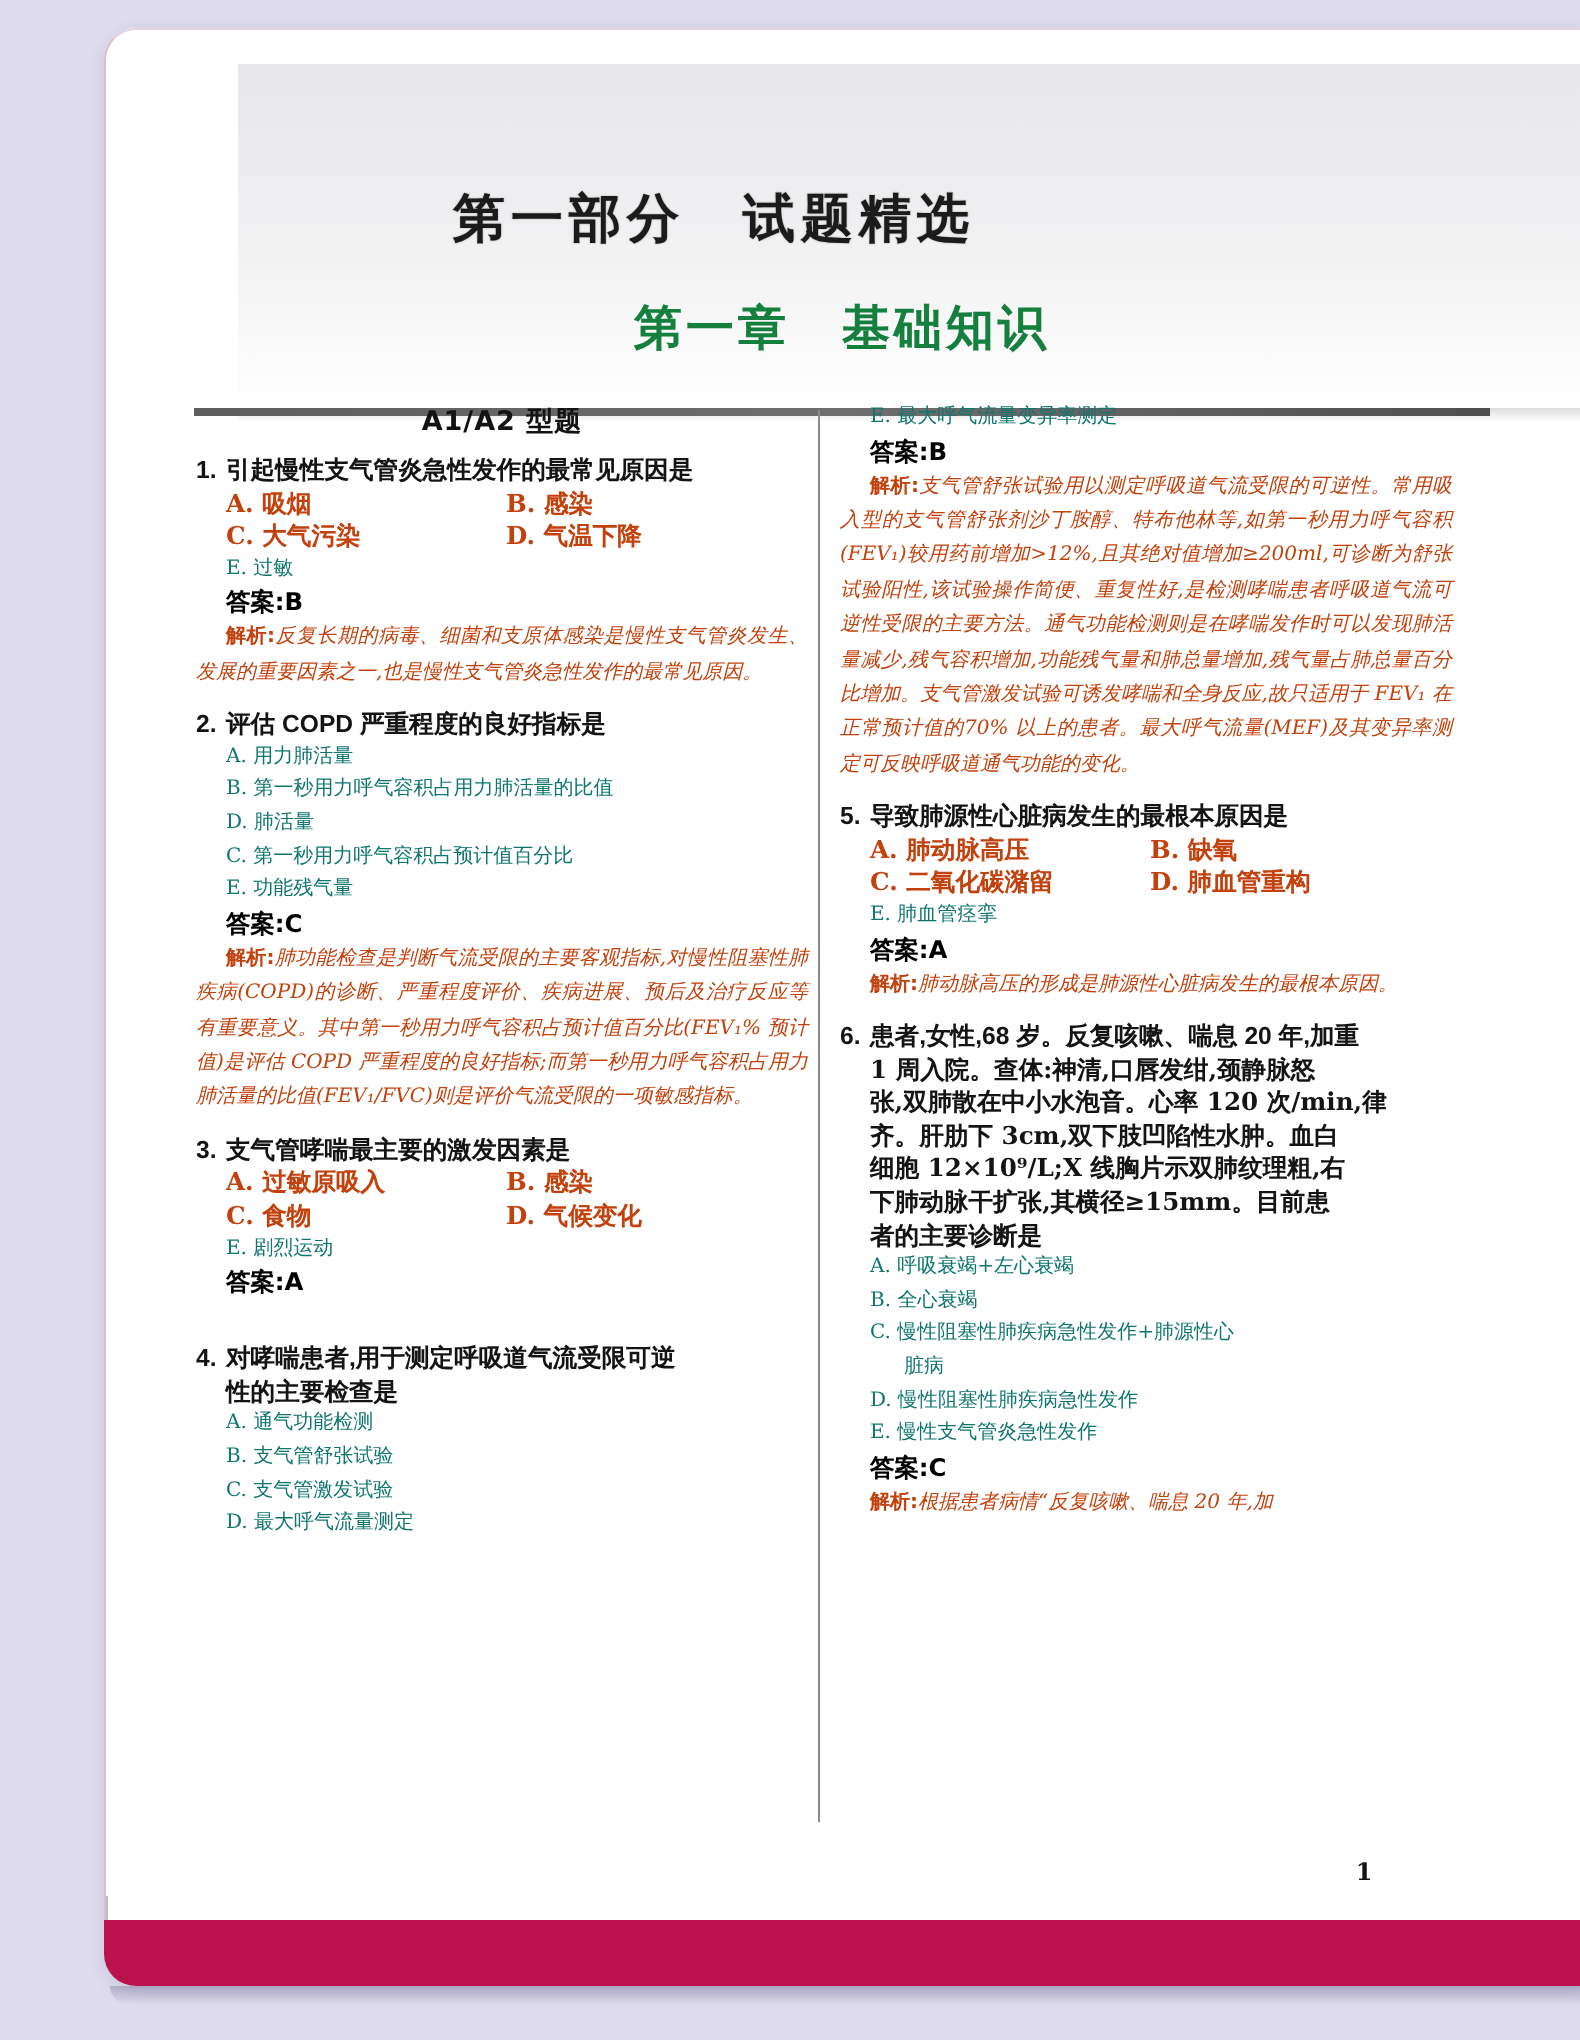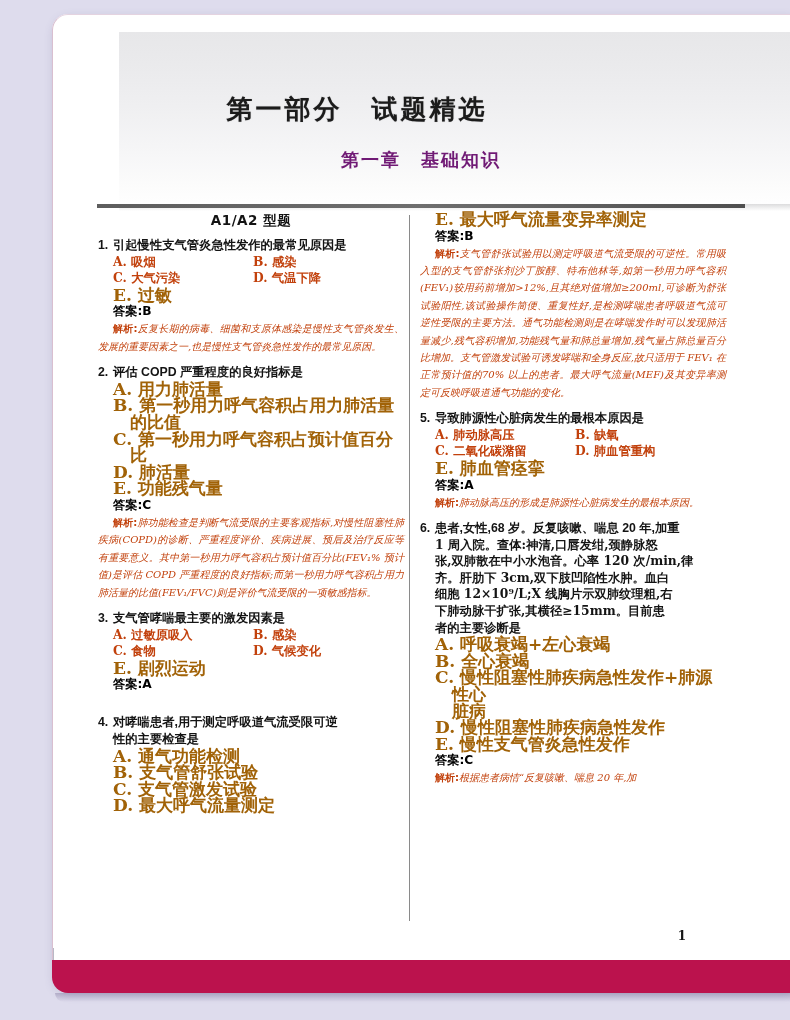--- a/index.html
+++ b/index.html
@@ -84,9 +84,9 @@
     text-align: center;
     font-family: "DejaVu Sans", "Liberation Sans", sans-serif;
     font-weight: 700;
-    font-size: 18px;
+    font-size: 24px;
     letter-spacing: 2px;
-    color: #701a75;
+    color: #15803d;
   }
   #head-rule {
     position: absolute;

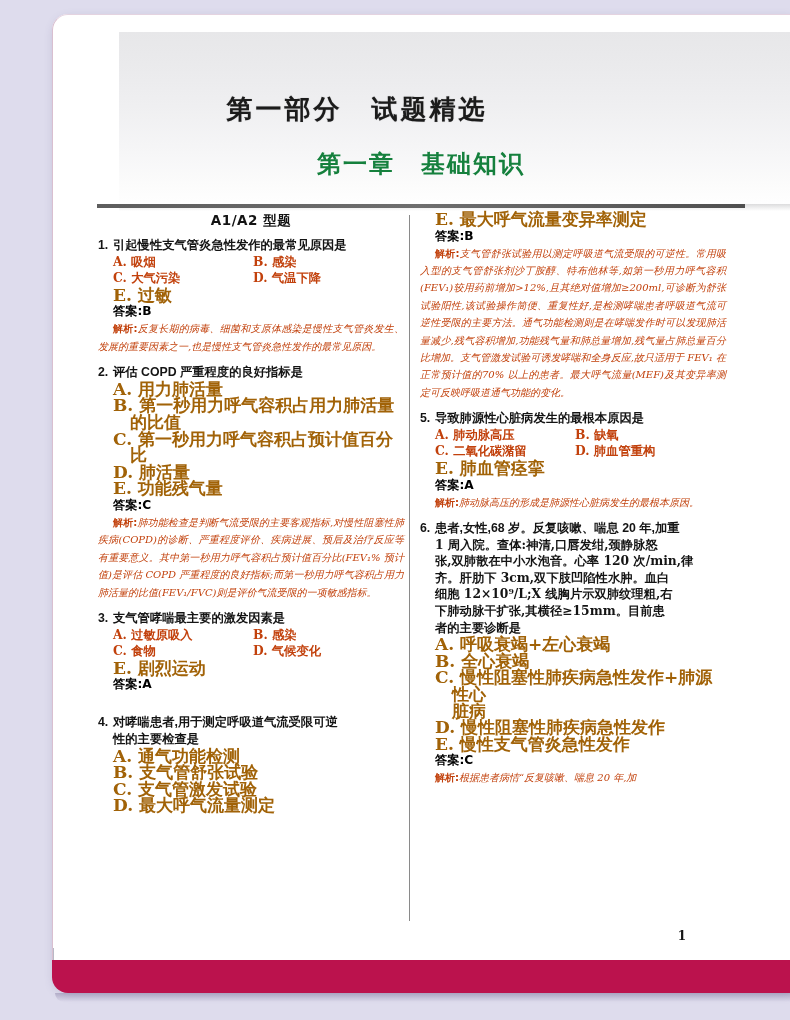--- a/index.html
+++ b/index.html
@@ -101,7 +101,7 @@
   #body-cols {
     position: absolute;
     left: 0;
-    top: 198px;
+    top: 188px;
     width: 654px;
     height: 712px;
   }

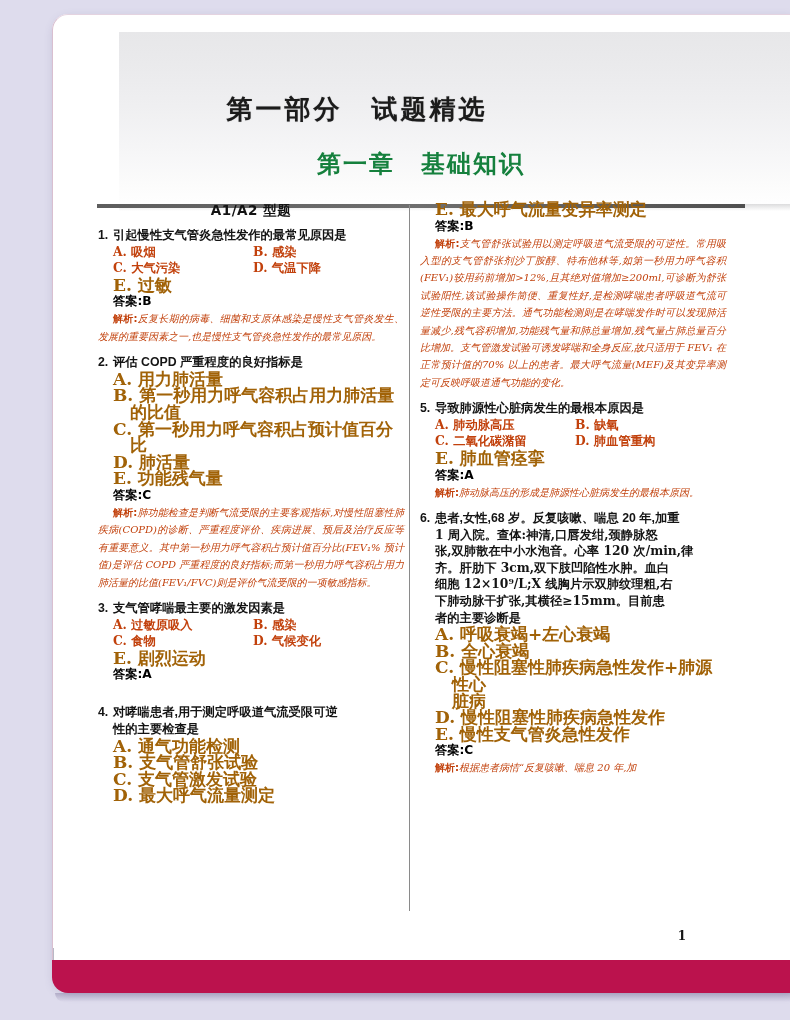--- a/index.html
+++ b/index.html
@@ -175,10 +175,10 @@
     padding-left: 32px;
     text-indent: -17px;
     font-family: "DejaVu Serif", "Liberation Serif", serif;
-    font-size: 17px;
+    font-size: 10px;
     line-height: 16.6px;
-    color: #a16207;
-    font-weight: 700;
+    color: #0f766e;
+    font-weight: 400;
   }
   .answer {
     padding-left: 15px;

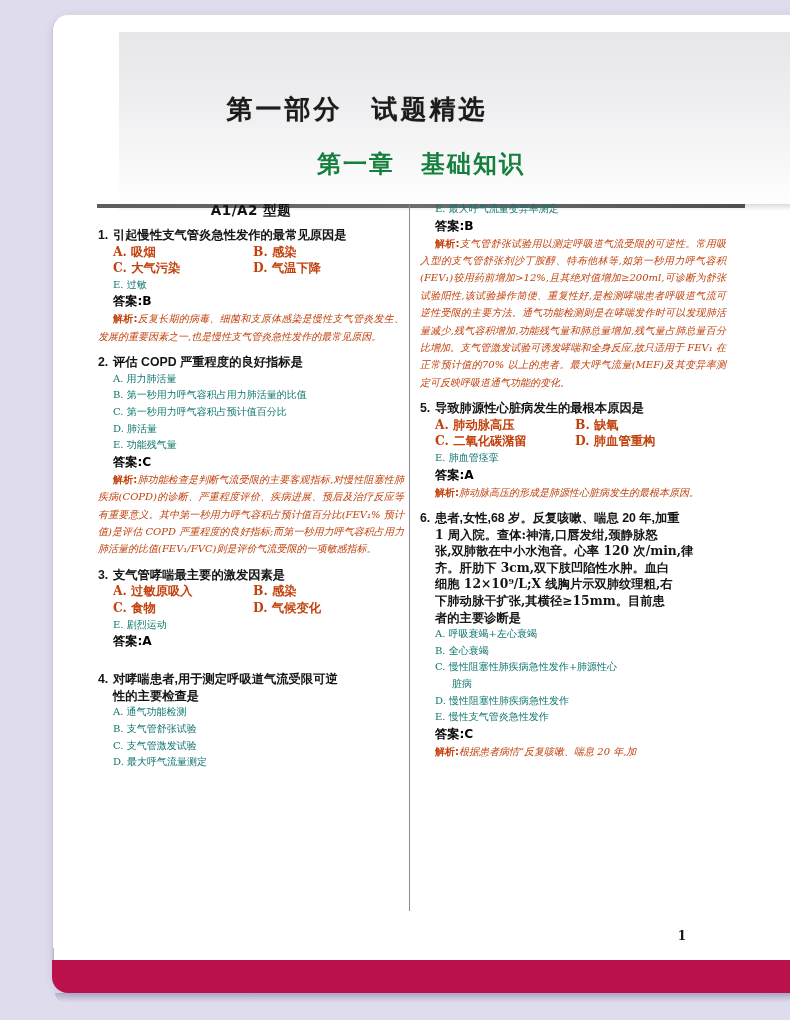--- a/index.html
+++ b/index.html
@@ -295,8 +295,8 @@
         </div>
         <div class="opt-wrap">A. 用力肺活量</div>
         <div class="opt-wrap">B. 第一秒用力呼气容积占用力肺活量的比值</div>
+        <div class="opt-wrap">D. 肺活量</div>
         <div class="opt-wrap">C. 第一秒用力呼气容积占预计值百分比</div>
-        <div class="opt-wrap">D. 肺活量</div>
         <div class="opt-wrap">E. 功能残气量</div>
         <div class="answer"><span>答案:</span><span>C</span></div>
         <div class="analysis"><span class="tag">解析:</span><span>肺功能检查是判断气流受限的主要客观指标,对慢性阻塞性肺疾病(COPD)的诊断、严重程度评价、疾病进展、预后及治疗反应等有重要意义。其中第一秒用力呼气容积占预计值百分比(FEV₁% 预计值)是评估 COPD 严重程度的良好指标;而第一秒用力呼气容积占用力肺活量的比值(FEV₁/FVC)则是评价气流受限的一项敏感指标。</span></div>

